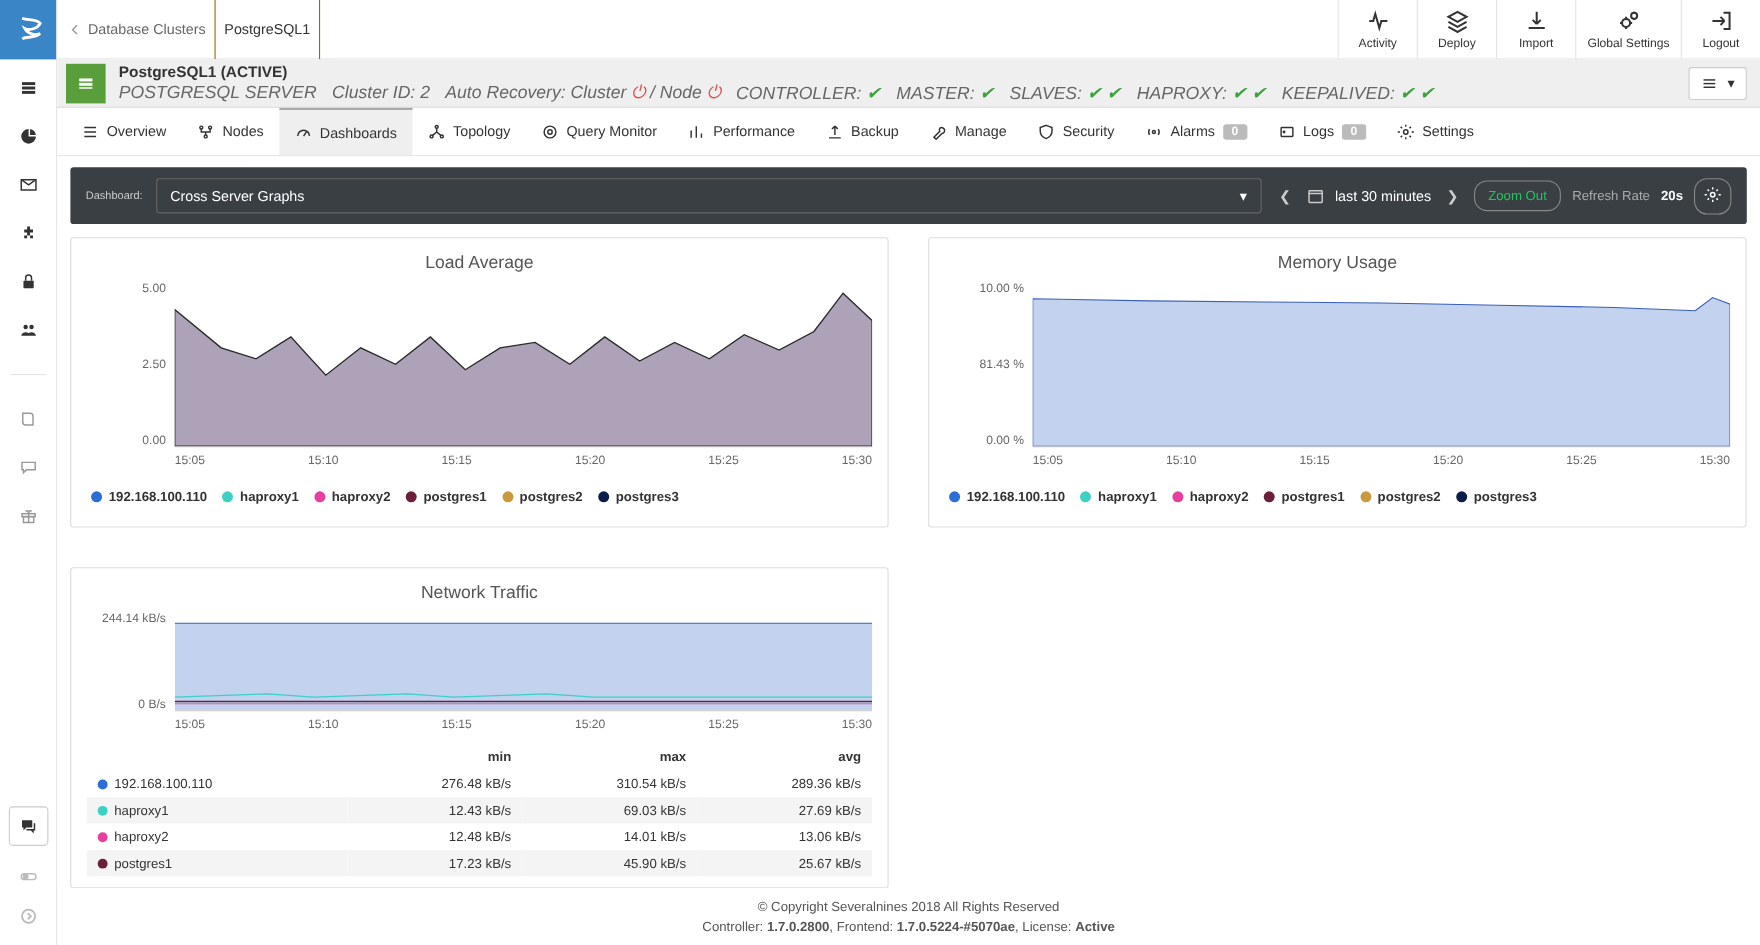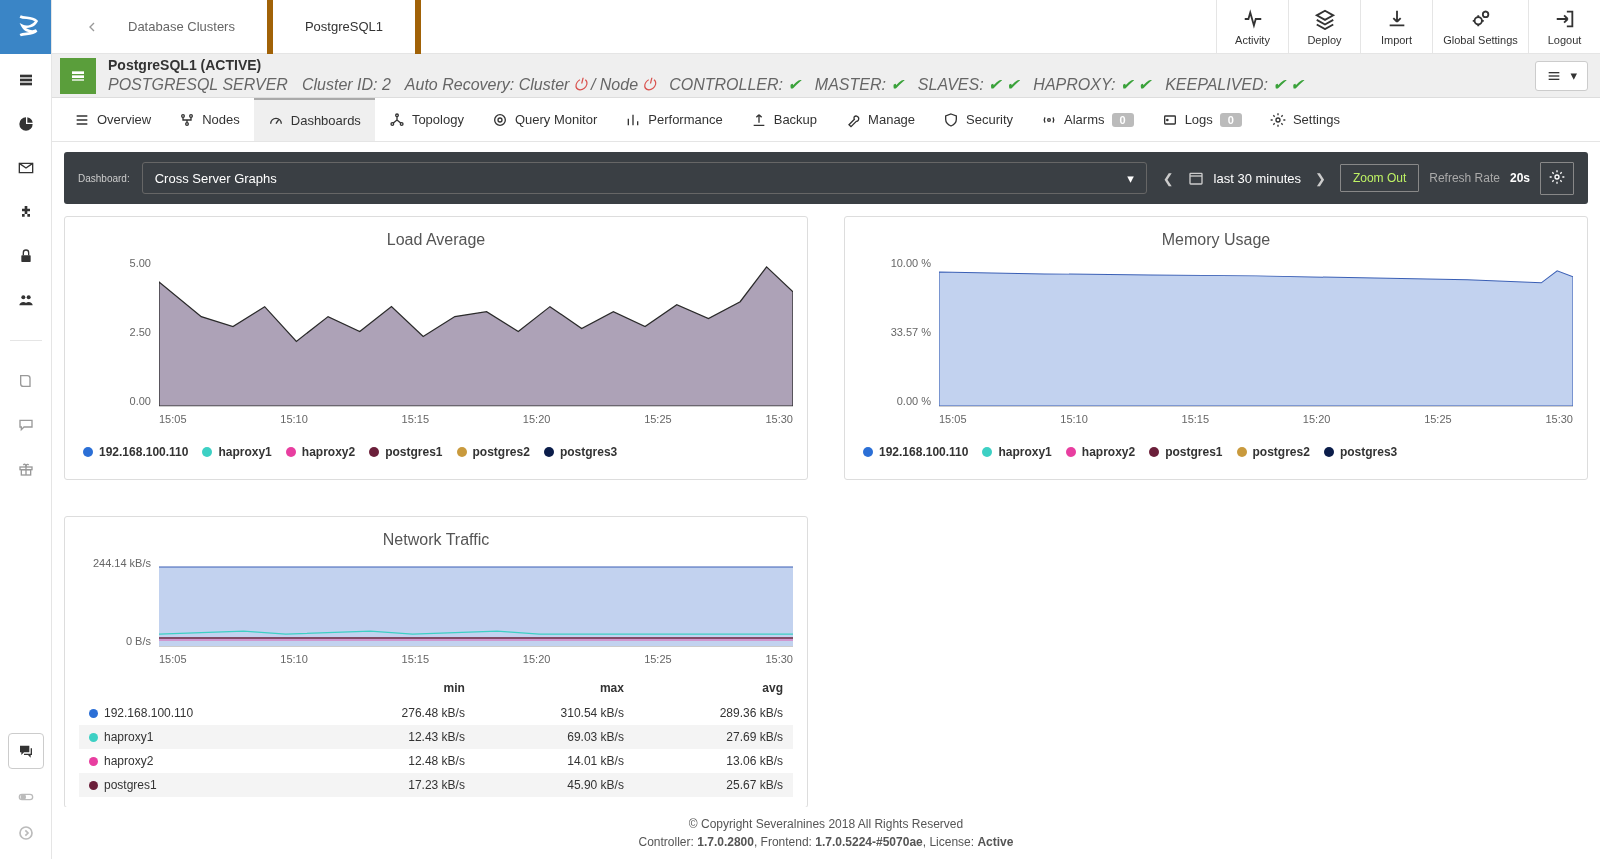--- a/index.html
+++ b/index.html
@@ -16,7 +16,7 @@
 
 .main { flex:1; display:flex; flex-direction:column; overflow:hidden; }
 .topbar { height:54px; border-bottom:1px solid #e5e5e5; display:flex; align-items:center; }
-.crumb { height:54px; display:flex; align-items:center; padding:0 32px; border-right:6px solid #a16207; gap:28px; color:#666; cursor:pointer; }
+.crumb { height:54px; display:flex; align-items:center; padding:0 8px; border-right:1px solid #a16207; gap:4px; color:#666; cursor:pointer; }
 .crumb.current { color:#333; }
 .top-spacer { flex:1; }
 .top-action { width:72px; height:54px; border-left:1px solid #e5e5e5; display:flex; flex-direction:column; align-items:center; justify-content:center; gap:4px; font-size:11px; color:#333; cursor:pointer; }

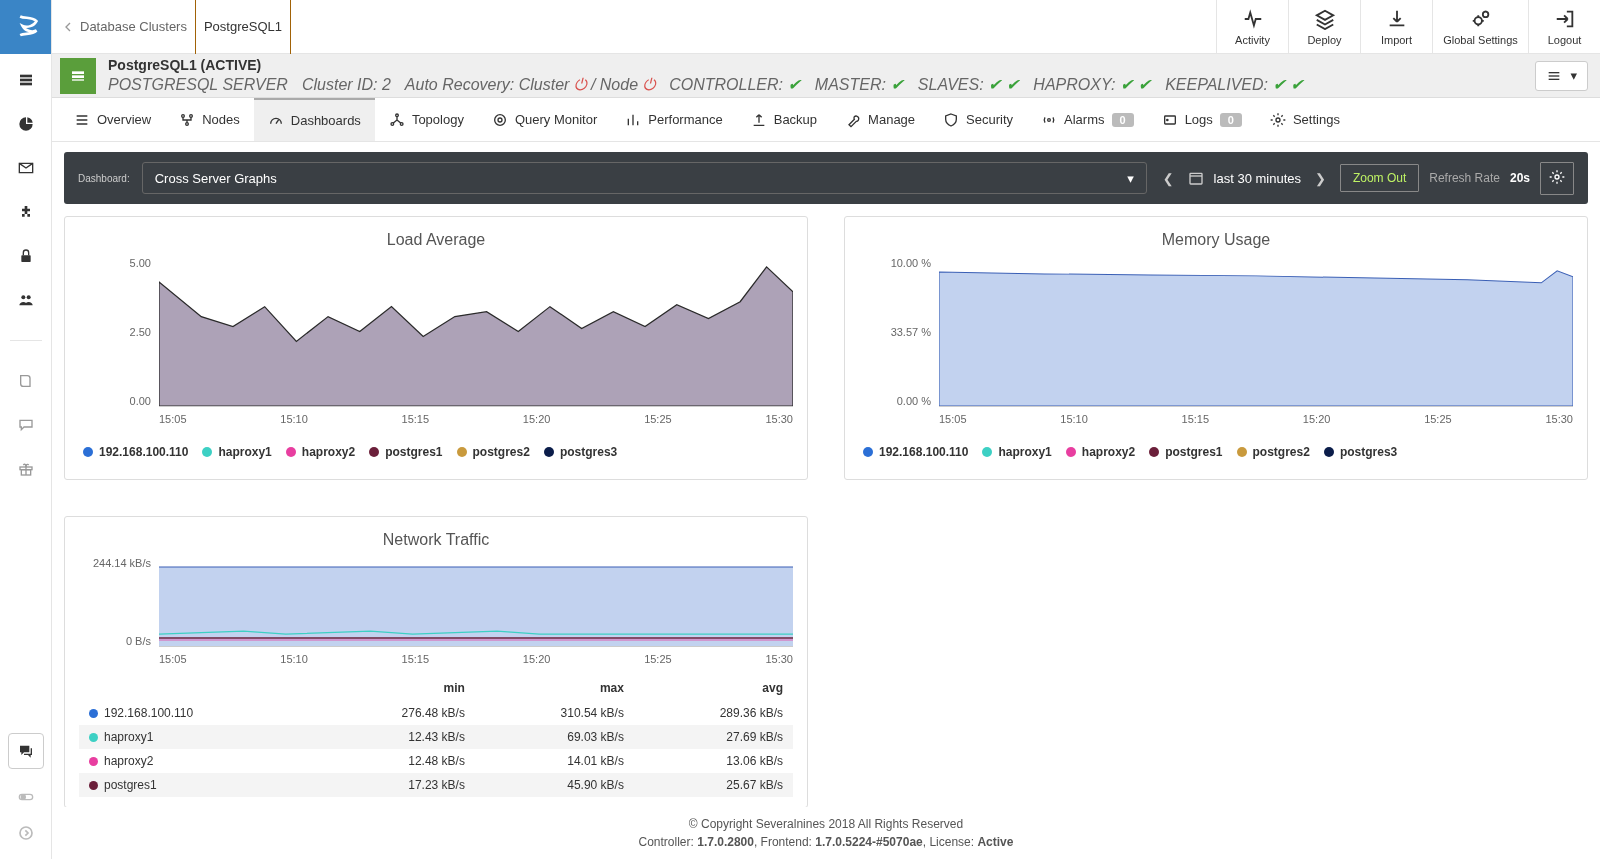--- a/index.html
+++ b/index.html
@@ -41,7 +41,7 @@
 .dash-label { color:#ccc; font-size:10px; }
 .dash-select { flex:1; max-width:none; border:1px solid #666; border-radius:3px; height:32px; display:flex; align-items:center; padding:0 12px; justify-content:space-between; cursor:pointer; }
 .dash-right { margin-left:auto; display:flex; align-items:center; gap:10px; }
-.ghost-btn { border:1px solid #888; border-radius:1px; padding:6px 12px; color:#bef264; cursor:pointer; font-size:12px; }
+.ghost-btn { border:1px solid #888; border-radius:12px; padding:6px 12px; color:#22c55e; cursor:pointer; font-size:12px; }
 .refresh-label { color:#aaa; font-size:12px; }
 .refresh-val { color:#fff; font-size:12px; font-weight:bold; }
 .nav-chev { color:#ccc; cursor:pointer; padding:0 4px; }

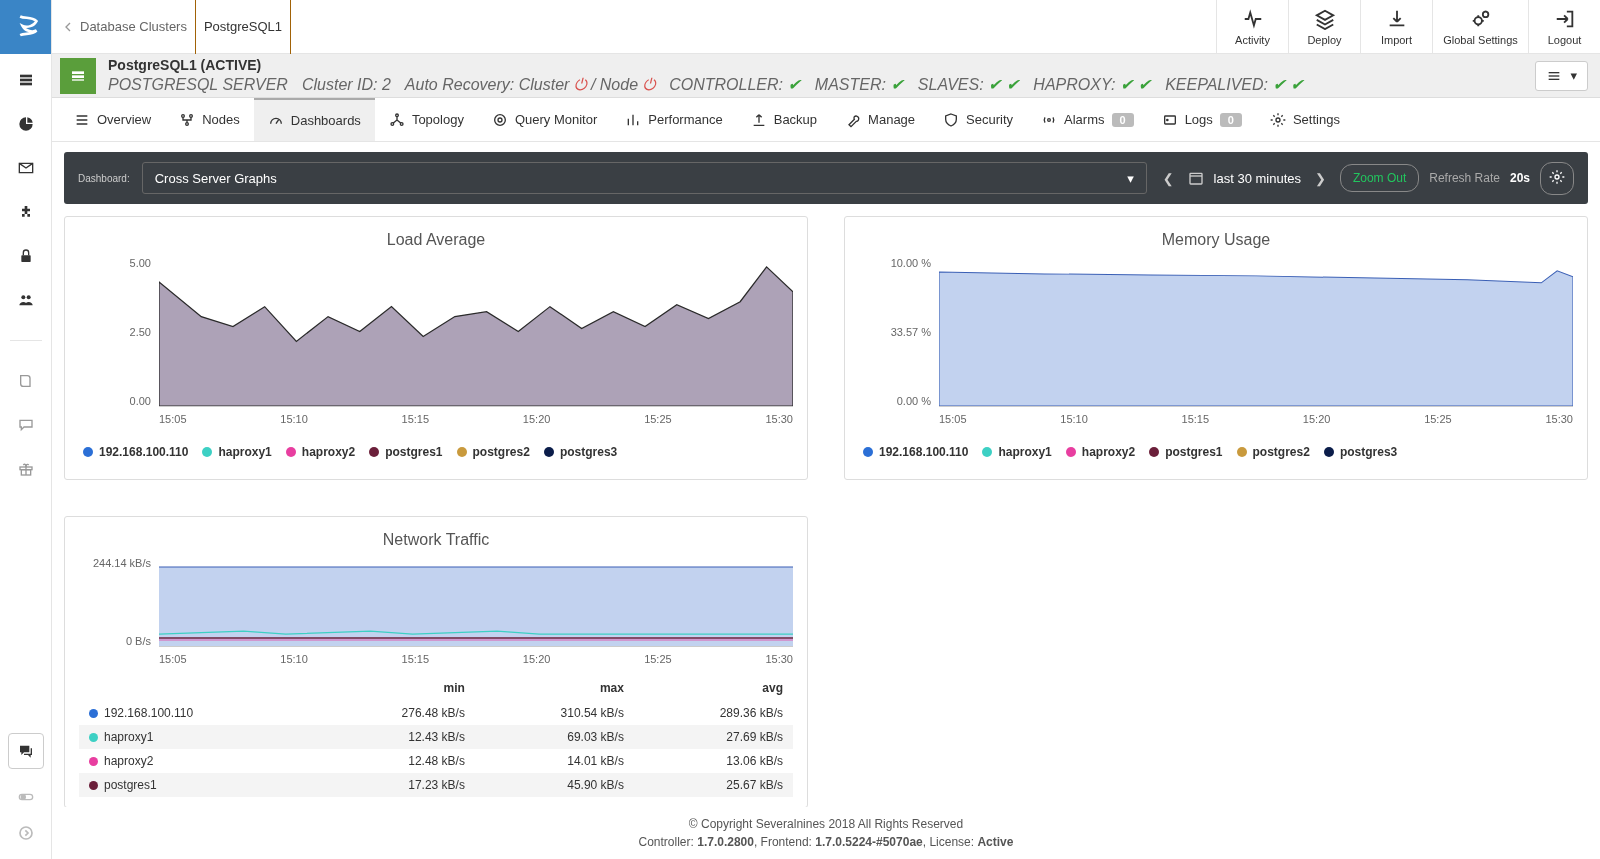--- a/index.html
+++ b/index.html
@@ -416,7 +416,7 @@
           <div class="chart-area">
             <div class="y-labels" id="y1">
                 <span>10.00 %</span>
-                <span>33.57 %</span>
+                <span>81.43 %</span>
                 <span>0.00 %</span>
               </div>
             <div class="plot">

